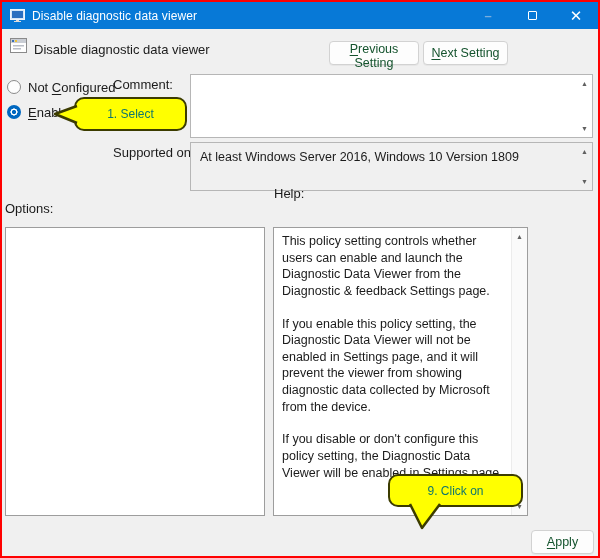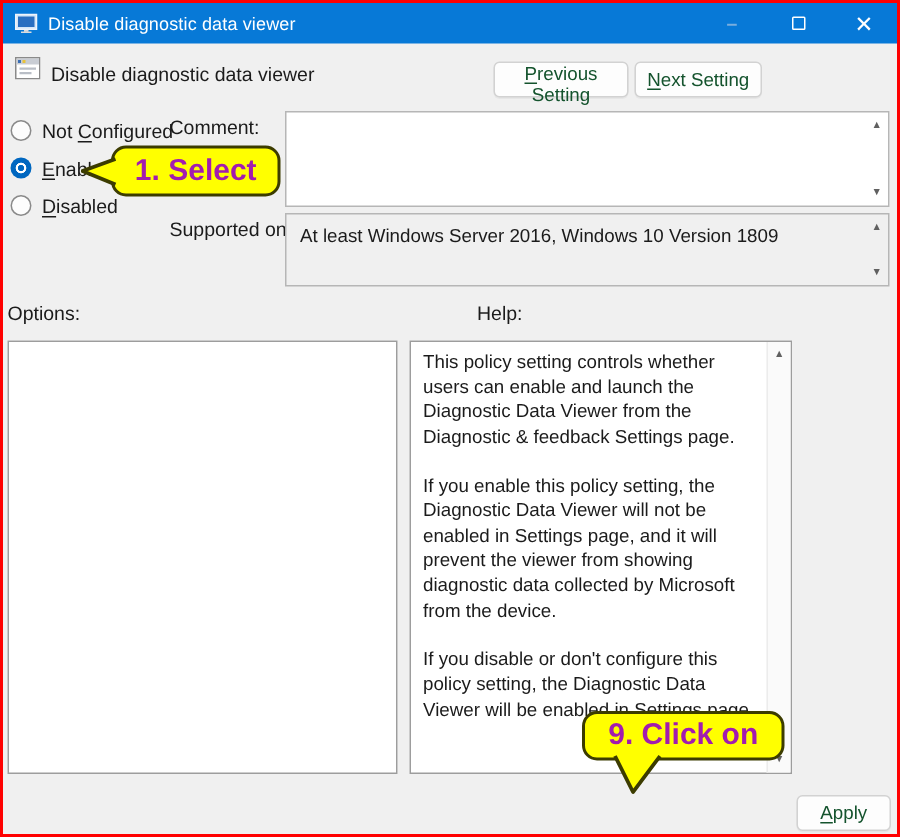--- a/index.html
+++ b/index.html
@@ -107,7 +107,7 @@
     border: 2.5px solid #3c3c00;
     border-radius: 10px;
     display: flex; align-items: center; justify-content: center;
-    font-size: 20px; font-weight: bold; color: #a21caf;
+    font-size: 12px; font-weight: normal; color: #0f766e;
     font-family: "Liberation Sans", sans-serif;
   }
   .callout-1 { left: 72px; top: 95px; width: 113px; height: 34px; }

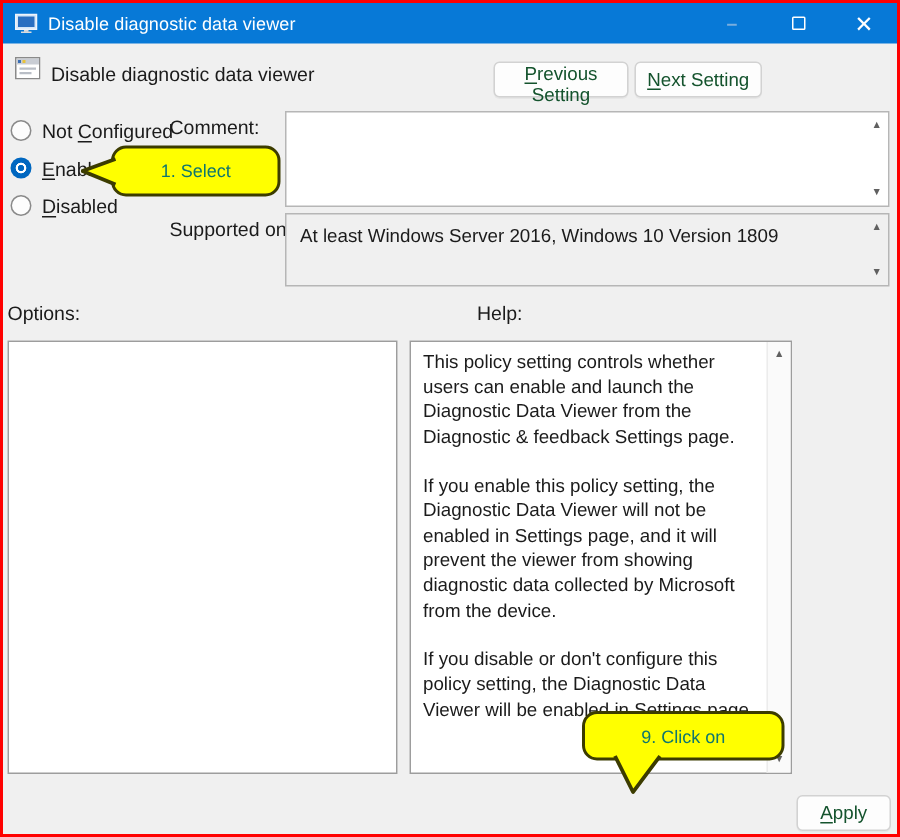--- a/index.html
+++ b/index.html
@@ -164,10 +164,6 @@
       <span class="radio-circle checked"></span>
       <span class="radio-label"><span></span><span class="key">E</span><span>nabled</span></span>
     </div>
-    <div class="radio-row">
-      <span class="radio-circle"></span>
-      <span class="radio-label"><span></span><span class="key">D</span><span>isabled</span></span>
-    </div>
   </div>
 
   <span class="field-label lbl-comment">Comment:</span>

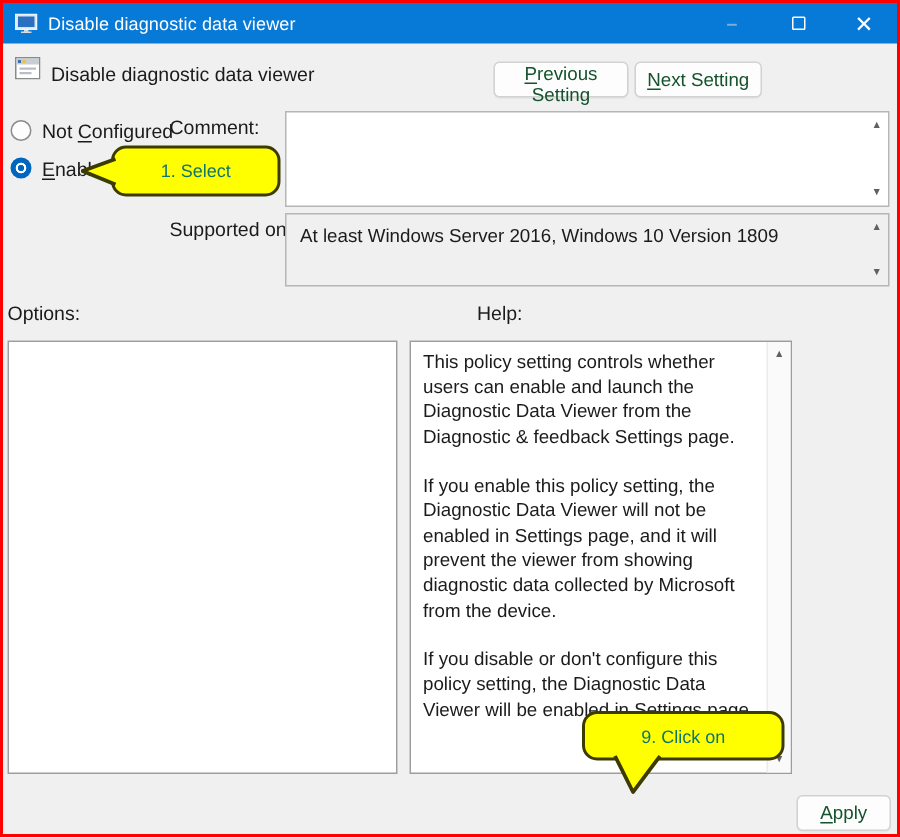--- a/index.html
+++ b/index.html
@@ -72,7 +72,7 @@
   .lbl-comment { left: 111px; top: 75px; }
   .lbl-supported { left: 111px; top: 143px; }
   .lbl-options { left: 3px; top: 199px; }
-  .lbl-help { left: 272px; top: 199px; margin-left: 44px; }
+  .lbl-help { left: 272px; top: 184px; }
 
   .scrollbox {
     position: absolute;

